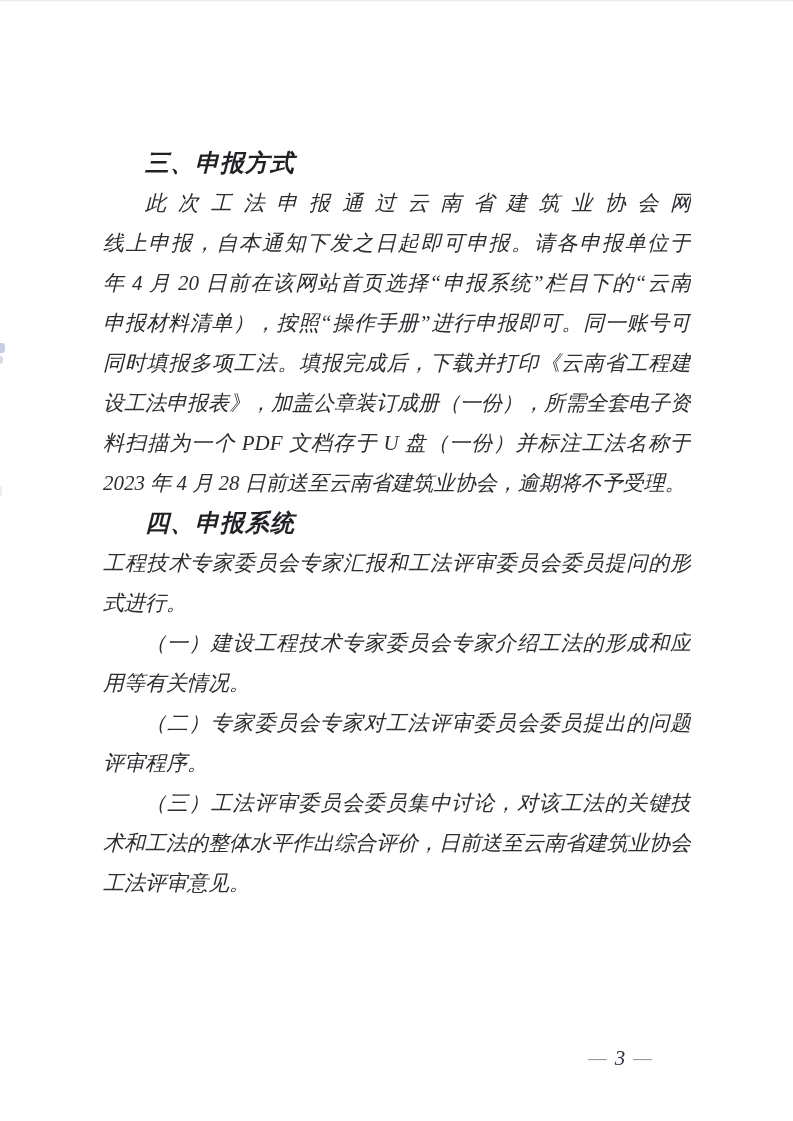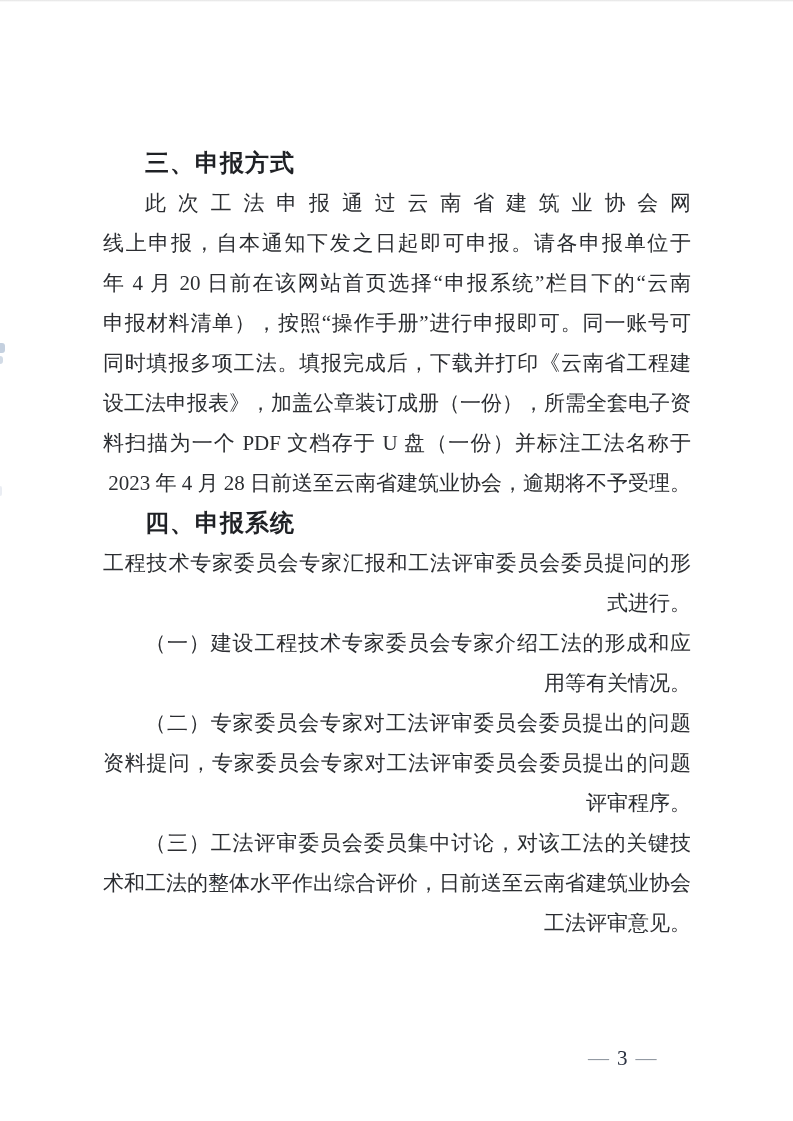--- a/index.html
+++ b/index.html
@@ -15,6 +15,7 @@
     overflow: hidden;
     font-family: "Liberation Serif", "DejaVu Serif", serif;
     color: #2b2d31;
+    font-style: italic;
   }
   
   .scan-edge-top {

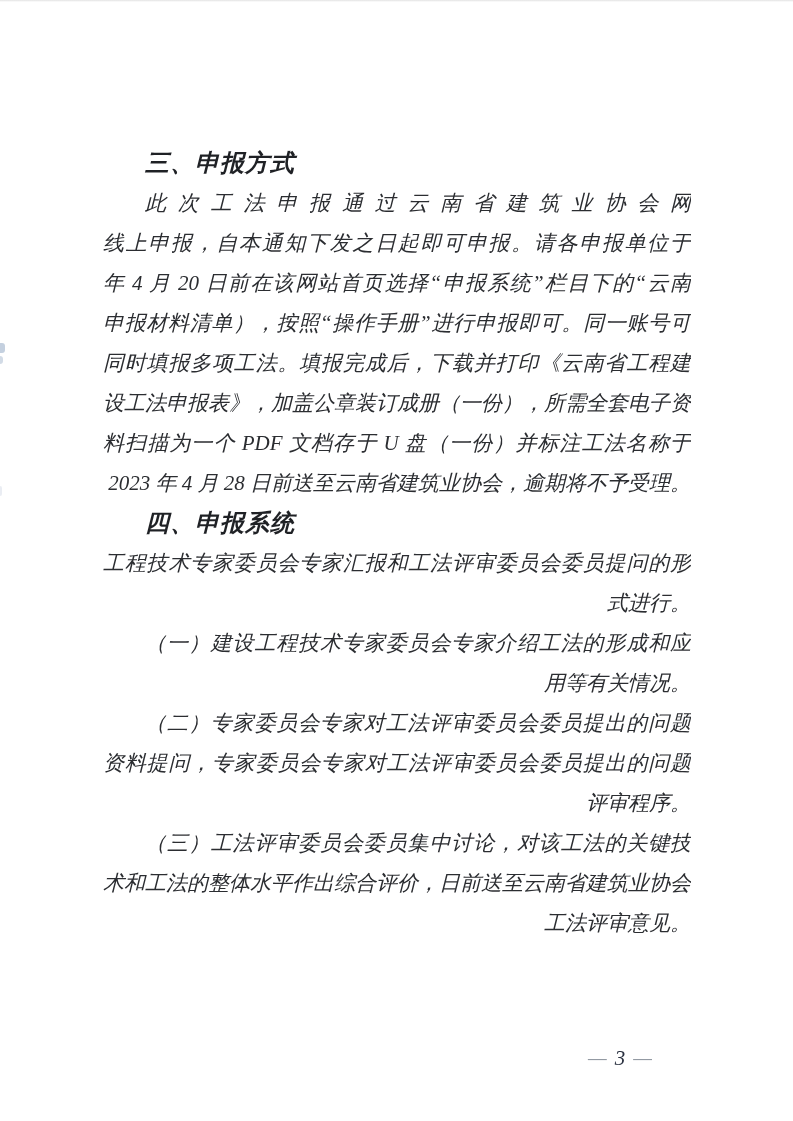--- a/index.html
+++ b/index.html
@@ -57,7 +57,7 @@
     line-height: 40px;
     height: 40px;
     overflow: hidden;
-    text-align: right;
+    text-align: left;
   }
   .text-line.fill {
     text-align: justify;

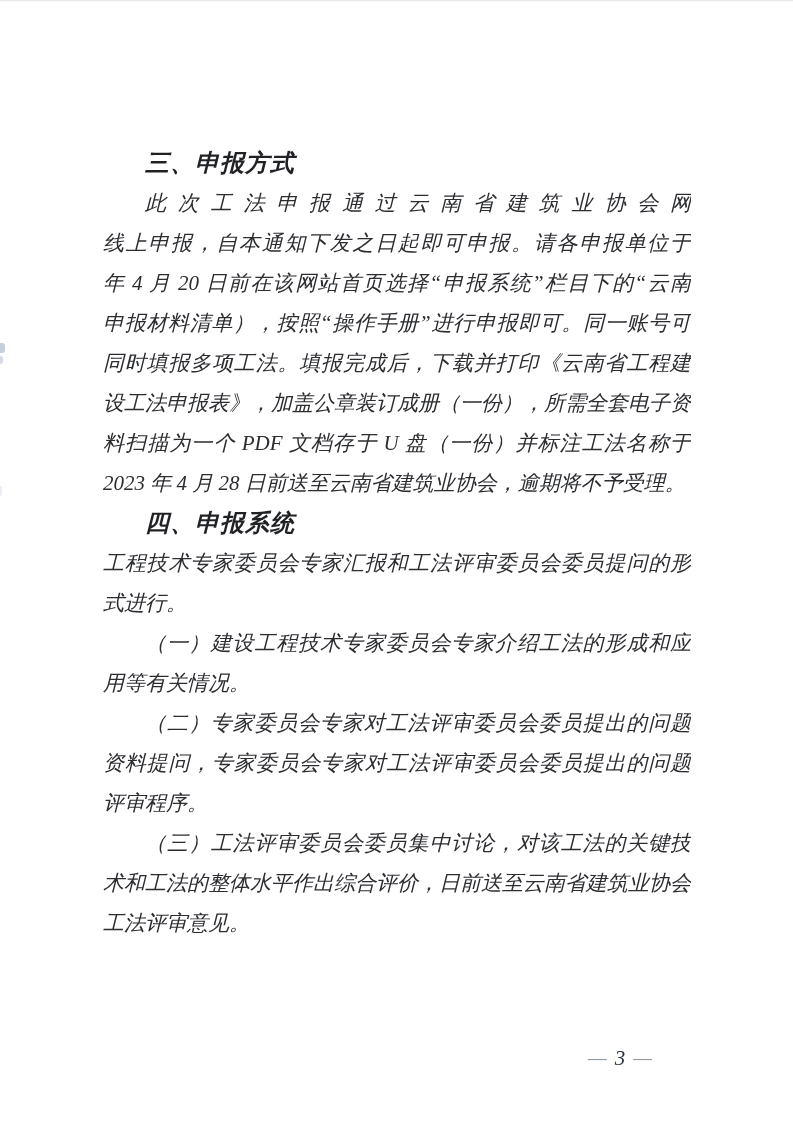--- a/index.html
+++ b/index.html
@@ -109,7 +109,6 @@
       <div class="text-line indent fill">（一）建设工程技术专家委员会专家介绍工法的形成和应</div>
       <div class="text-line">用等有关情况。</div>
       <div class="text-line indent fill">（二）专家委员会专家对工法评审委员会委员提出的问题</div>
-      <div class="text-line fill">资料提问，专家委员会专家对工法评审委员会委员提出的问题</div>
       <div class="text-line">评审程序。</div>
       <div class="text-line indent fill">（三）工法评审委员会委员集中讨论，对该工法的关键技</div>
       <div class="text-line fill">术和工法的整体水平作出综合评价，日前送至云南省建筑业协会</div>

